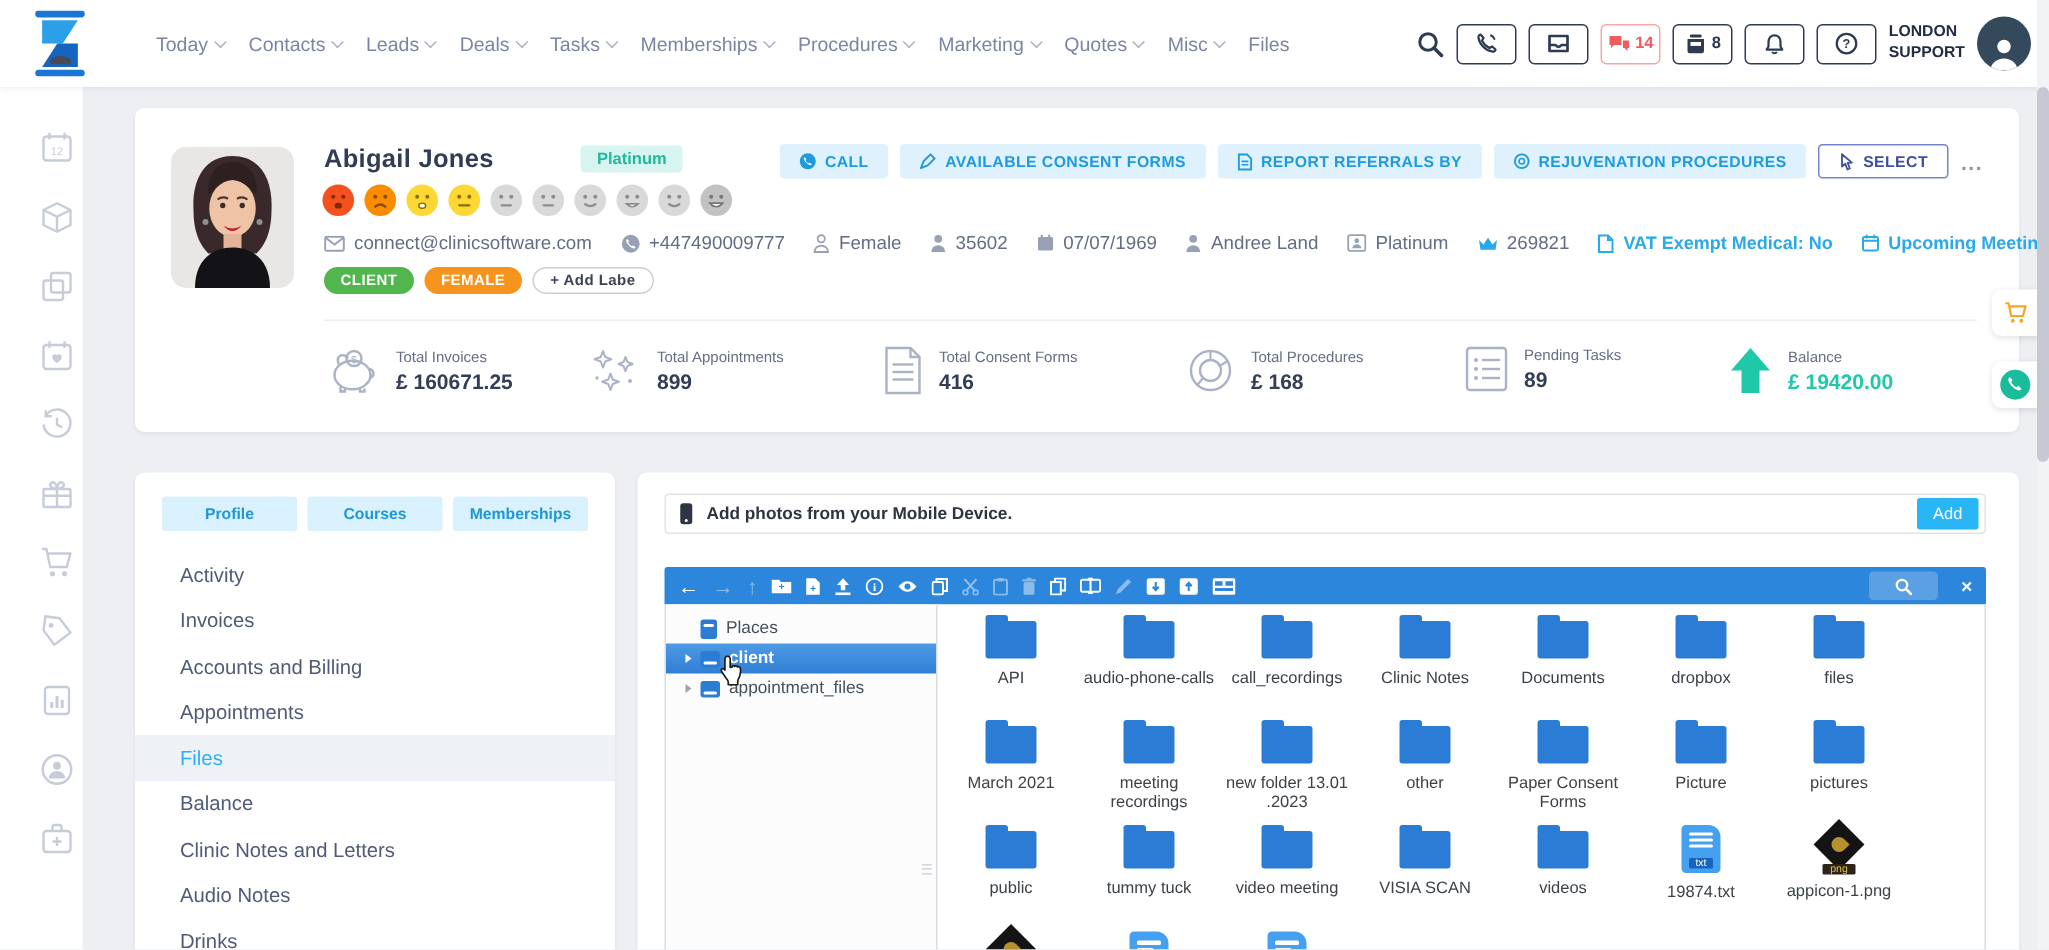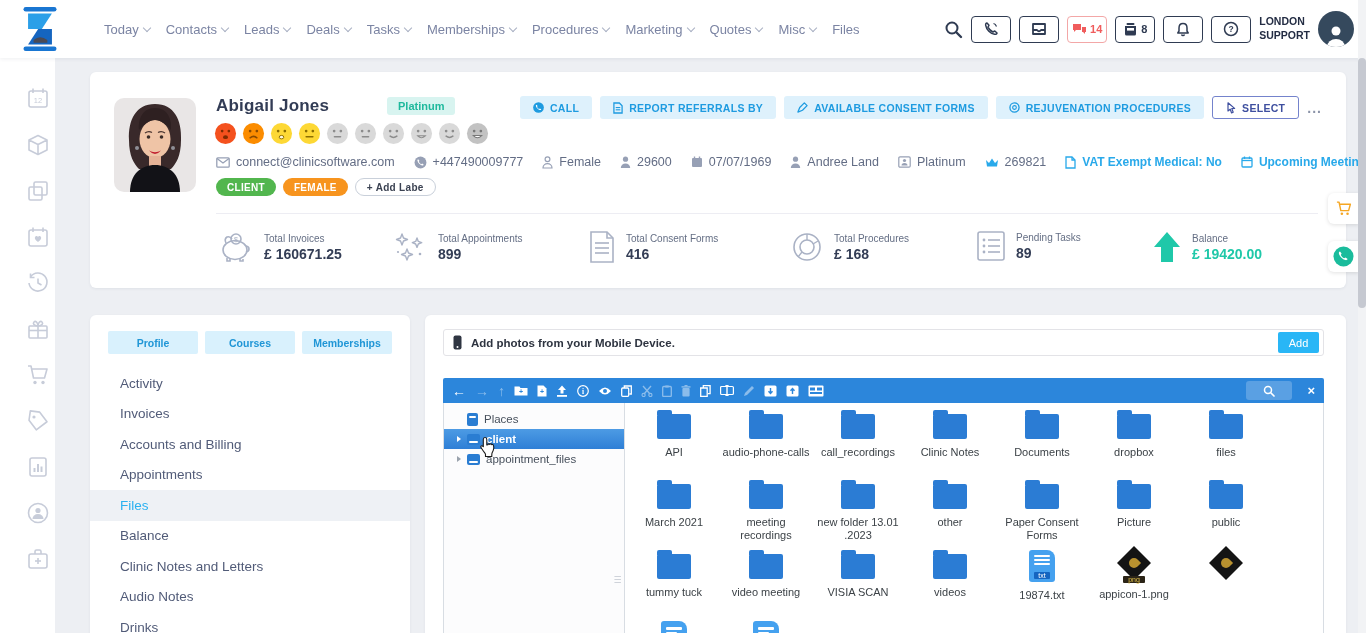--- a/index.html
+++ b/index.html
@@ -491,18 +491,18 @@
         <span>CALL</span>
       </button>
       <button class="act-btn">
+        <svg width="11" height="11" viewBox="0 0 12 12">
+            <path d="M1 11 L3 6 L8 1 L11 4 L6 9 Z" fill="none" stroke="#1e9be0" stroke-width="1.4" stroke-linejoin="round"></path>
+          </svg>
+        <span>AVAILABLE CONSENT FORMS</span>
+      </button>
+      <button class="act-btn">
         <svg width="10" height="12" viewBox="0 0 11 13">
             <path d="M1 1 h6 l3 3 v8 h-9 Z" fill="none" stroke="#1e9be0" stroke-width="1.4"></path>
             <line x1="3" y1="6" x2="8" y2="6" stroke="#1e9be0" stroke-width="1.2"></line>
             <line x1="3" y1="8.5" x2="8" y2="8.5" stroke="#1e9be0" stroke-width="1.2"></line>
           </svg>
         <span>REPORT REFERRALS BY</span>
-      </button>
-      <button class="act-btn">
-        <svg width="11" height="11" viewBox="0 0 12 12">
-            <path d="M1 11 L3 6 L8 1 L11 4 L6 9 Z" fill="none" stroke="#1e9be0" stroke-width="1.4" stroke-linejoin="round"></path>
-          </svg>
-        <span>AVAILABLE CONSENT FORMS</span>
       </button>
       <button class="act-btn">
         <svg width="11" height="11" viewBox="0 0 12 12">

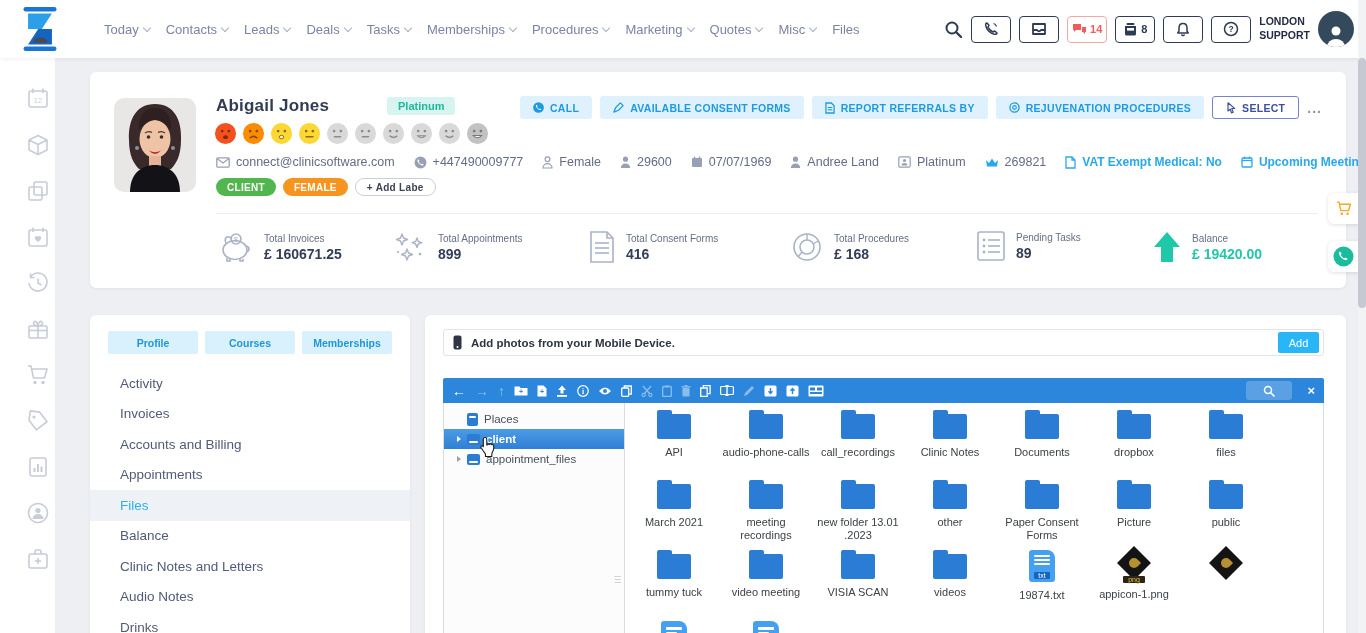--- a/index.html
+++ b/index.html
@@ -415,7 +415,7 @@
               <path d="M.8 12 a4.7 4.5 0 0 1 9.4 0 Z" fill="currentColor"></path>
             </svg>
           </span>
-        <span>29600</span>
+        <span>35602</span>
       </div>
       <div class="info-item">
         <span class="i-ic">

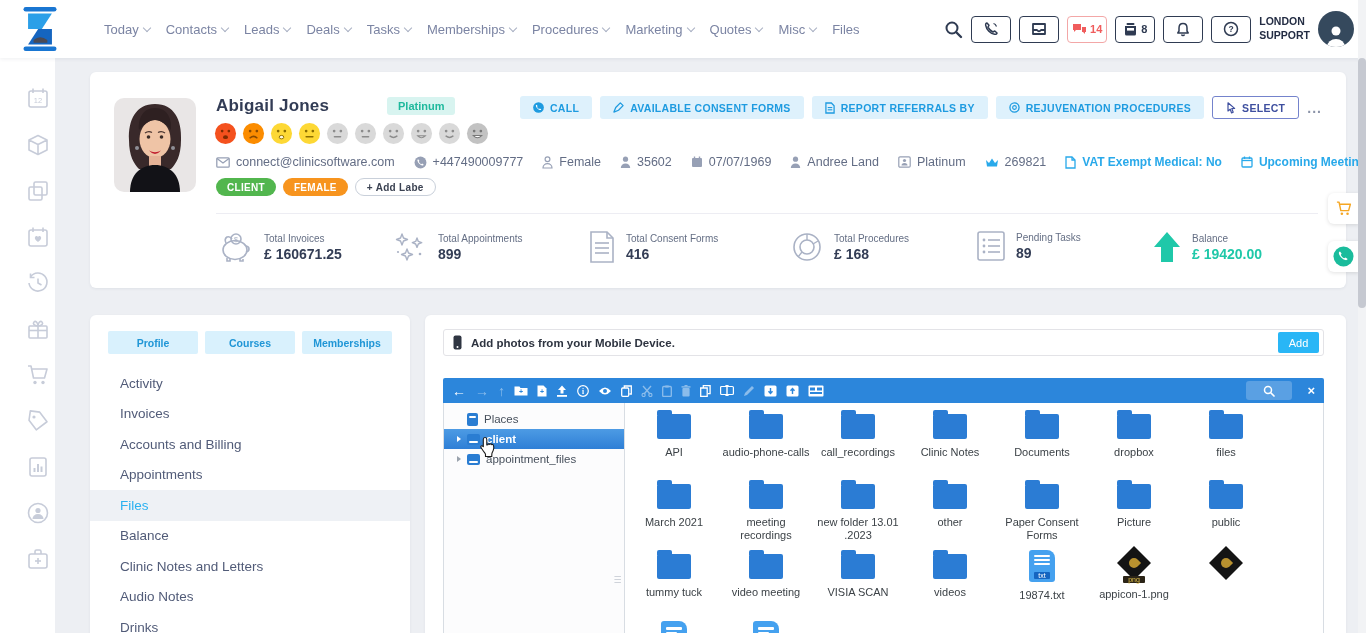--- a/index.html
+++ b/index.html
@@ -824,6 +824,10 @@
               <div class="folder"></div>
               <div class="fname">Picture</div>
             </div>
+          <div class="fcell">
+              <div class="folder"></div>
+              <div class="fname">pictures</div>
+            </div>
 
           <div class="fcell">
               <div class="folder"></div>

